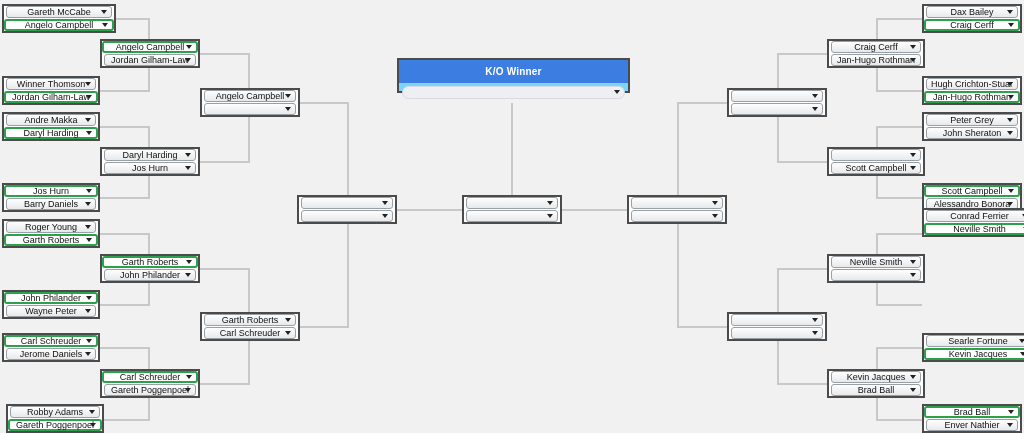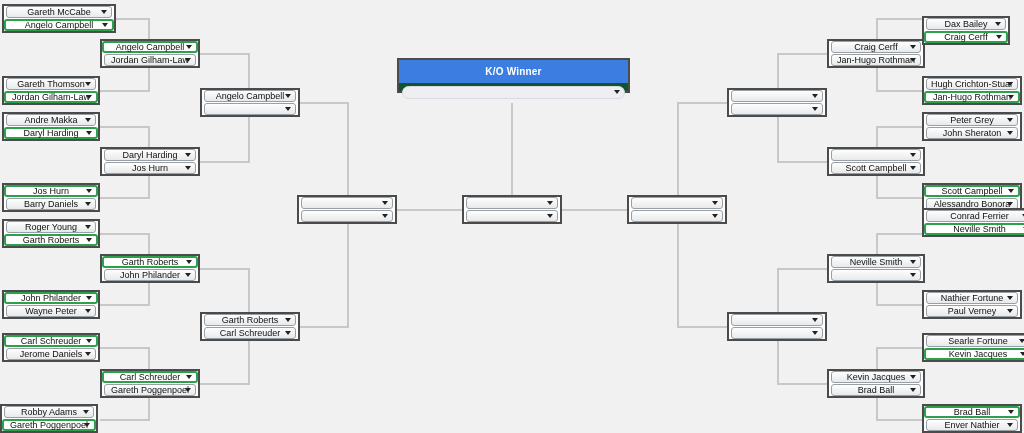--- a/index.html
+++ b/index.html
@@ -326,7 +326,7 @@
       </div>
     </div>
 
-  <div class="pair" style="left:922px;top:16px;width:88px">
+  <div class="pair" style="left:922px;top:4px;width:100px">
       <div class="sel">
         <span class="lbl">Dax Bailey</span>
         <span class="arr"></span>

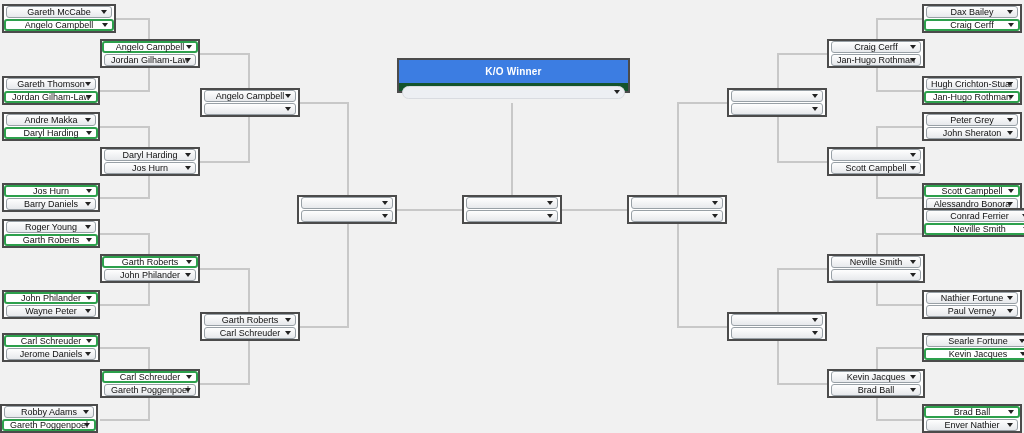--- a/index.html
+++ b/index.html
@@ -20,7 +20,7 @@
        border-left:3px solid transparent;border-right:3px solid transparent;
        border-top:4px solid #222;}
   .ko{position:absolute;left:397px;top:58px;width:233px;height:35px;box-sizing:border-box;
-      border:2px solid #4b4b4b;background:#14532d;}
+      border:2px solid #4b4b4b;background:#7dd3fc;}
   .ko-head{height:23px;background:#3c7de2;color:#fff;font-weight:bold;font-size:10px;
            display:flex;align-items:center;justify-content:center;letter-spacing:.2px;}
   .ko-body{height:18px;display:flex;align-items:center;justify-content:center;}

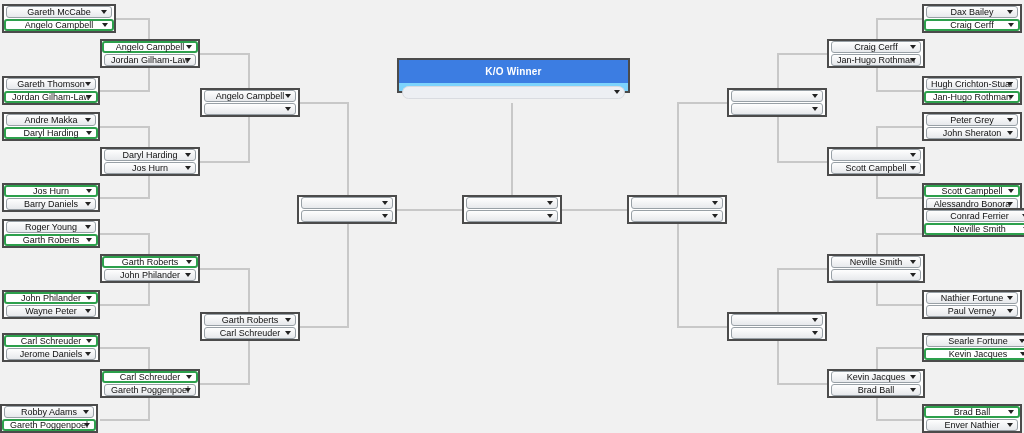--- a/index.html
+++ b/index.html
@@ -100,7 +100,7 @@
     </div>
   <div class="pair" style="left:2px;top:76px;width:98px">
       <div class="sel">
-        <span class="lbl">Gareth Thomson</span>
+        <span class="lbl">Winner Thomson</span>
         <span class="arr"></span>
       </div>
       <div class="sel win">

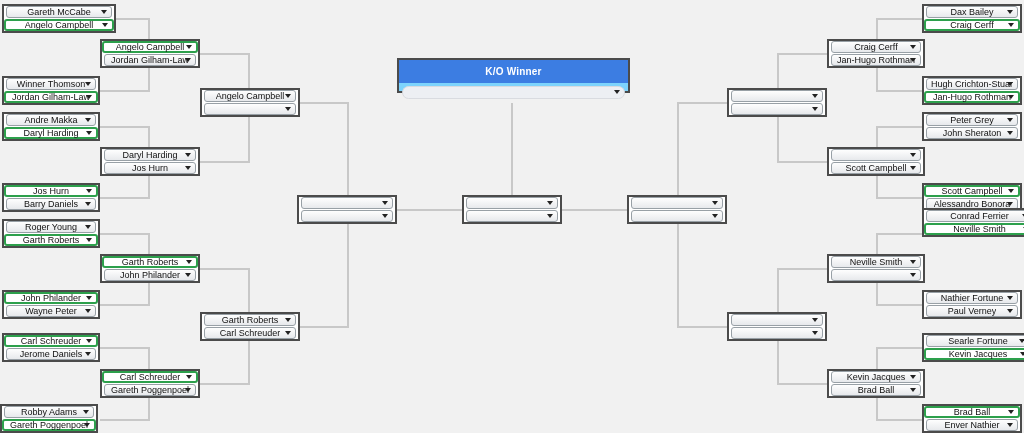--- a/index.html
+++ b/index.html
@@ -376,16 +376,6 @@
         <span class="arr"></span>
       </div>
     </div>
-  <div class="pair" style="left:922px;top:290px;width:100px">
-      <div class="sel">
-        <span class="lbl">Nathier Fortune</span>
-        <span class="arr"></span>
-      </div>
-      <div class="sel">
-        <span class="lbl">Paul Verney</span>
-        <span class="arr"></span>
-      </div>
-    </div>
   <div class="pair" style="left:922px;top:333px;width:112px">
       <div class="sel">
         <span class="lbl">Searle Fortune</span>

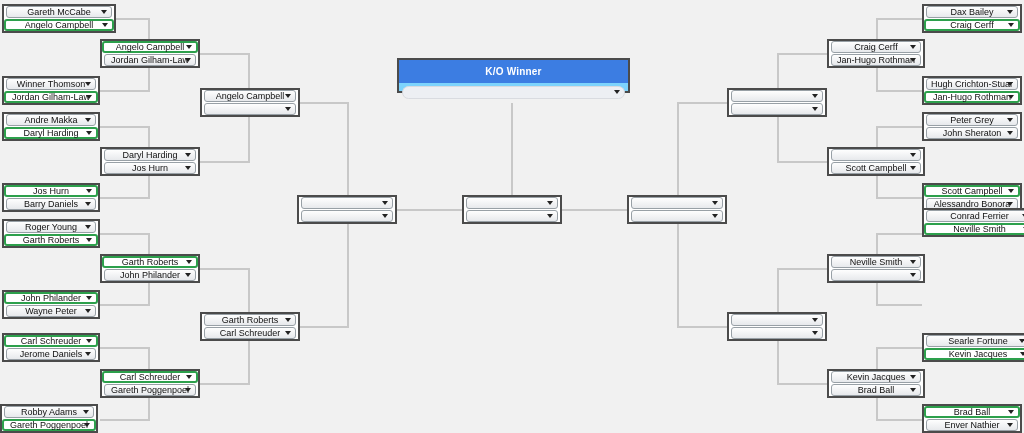--- a/index.html
+++ b/index.html
@@ -158,7 +158,7 @@
         <span class="arr"></span>
       </div>
     </div>
-  <div class="pair" style="left:0;top:404px;width:98px">
+  <div class="pair" style="left:6px;top:404px;width:98px">
       <div class="sel">
         <span class="lbl">Robby Adams</span>
         <span class="arr"></span>

